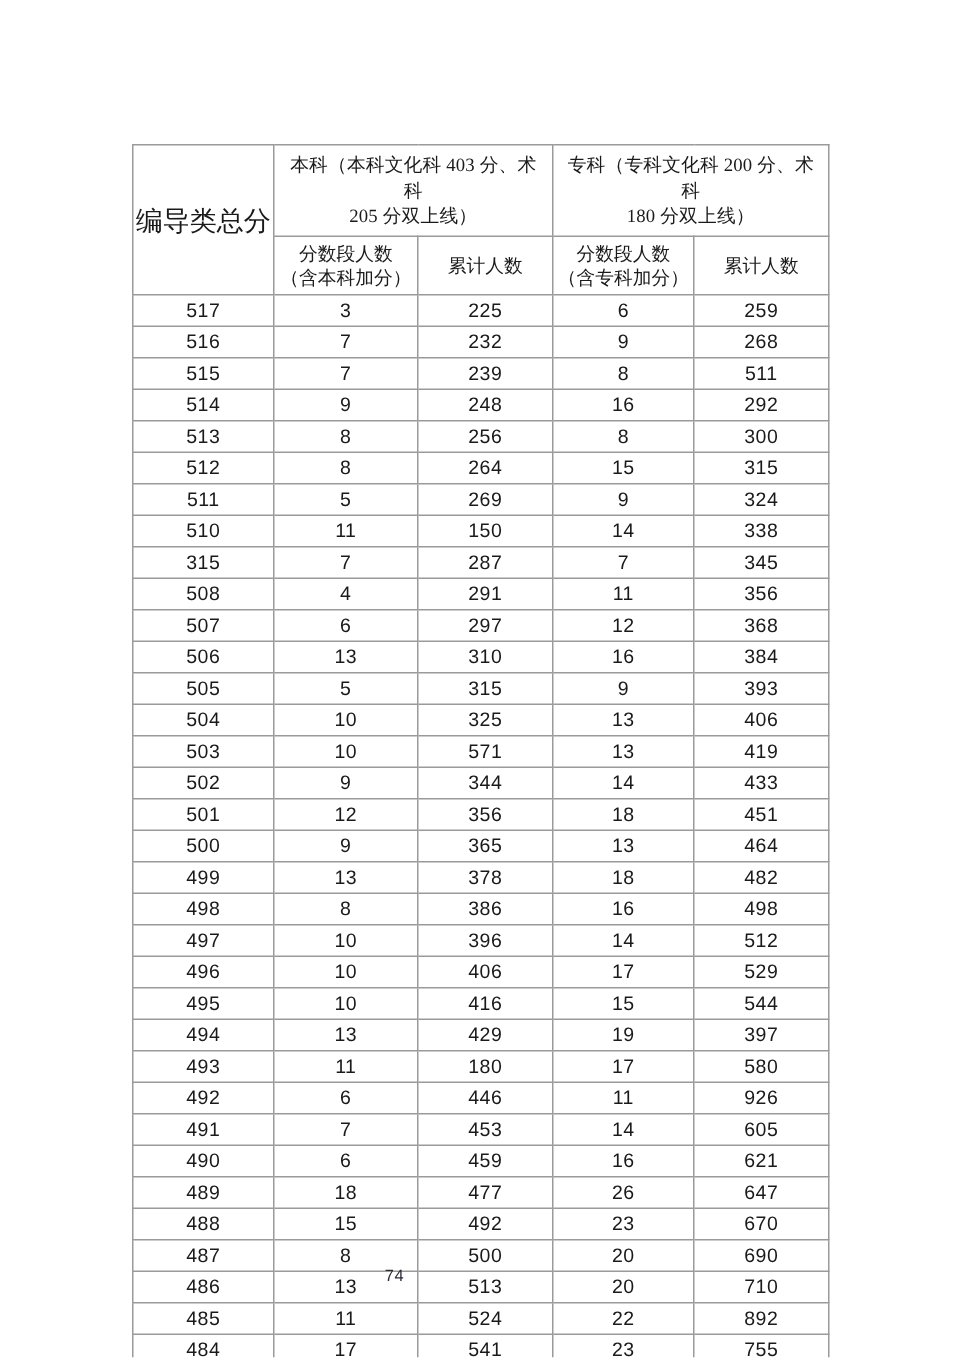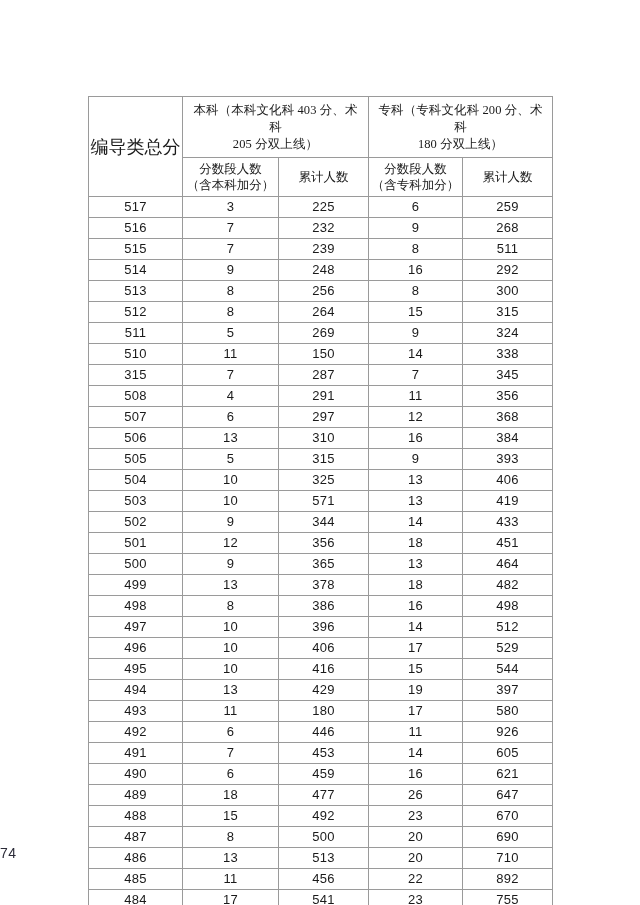--- a/index.html
+++ b/index.html
@@ -99,8 +99,8 @@
     left: 0;
     top: 845px;
     width: 526px;
-    text-align: left;
-    font-size: 14px;
+    text-align: center;
+    font-size: 11px;
     font-family: "Liberation Sans", "DejaVu Sans", sans-serif;
     color: #2b2b38;
     letter-spacing: 0.4px;

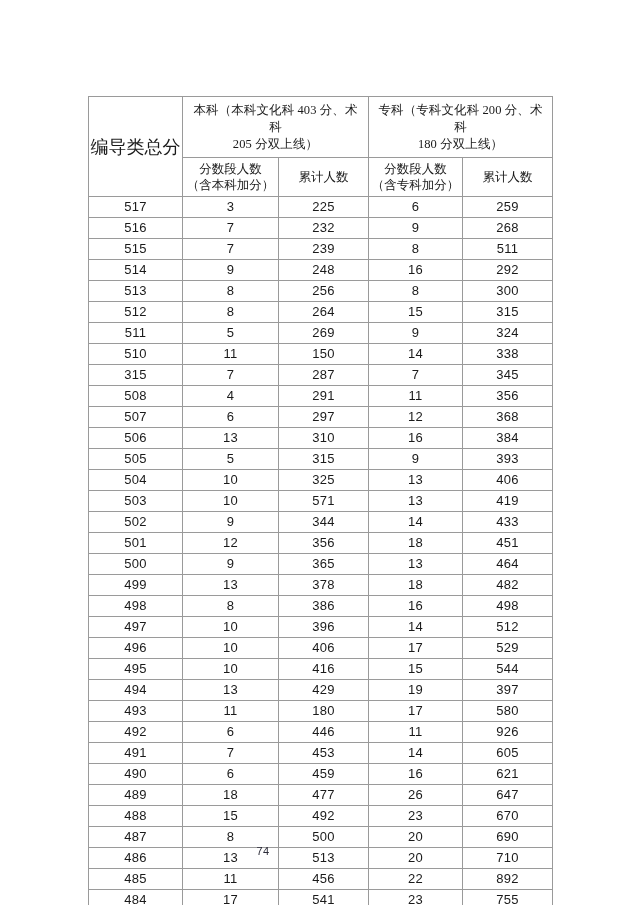--- a/index.html
+++ b/index.html
@@ -378,7 +378,7 @@
         <tr>
           <td>485</td>
           <td>11</td>
-          <td>456</td>
+          <td>524</td>
           <td>22</td>
           <td>892</td>
         </tr>

